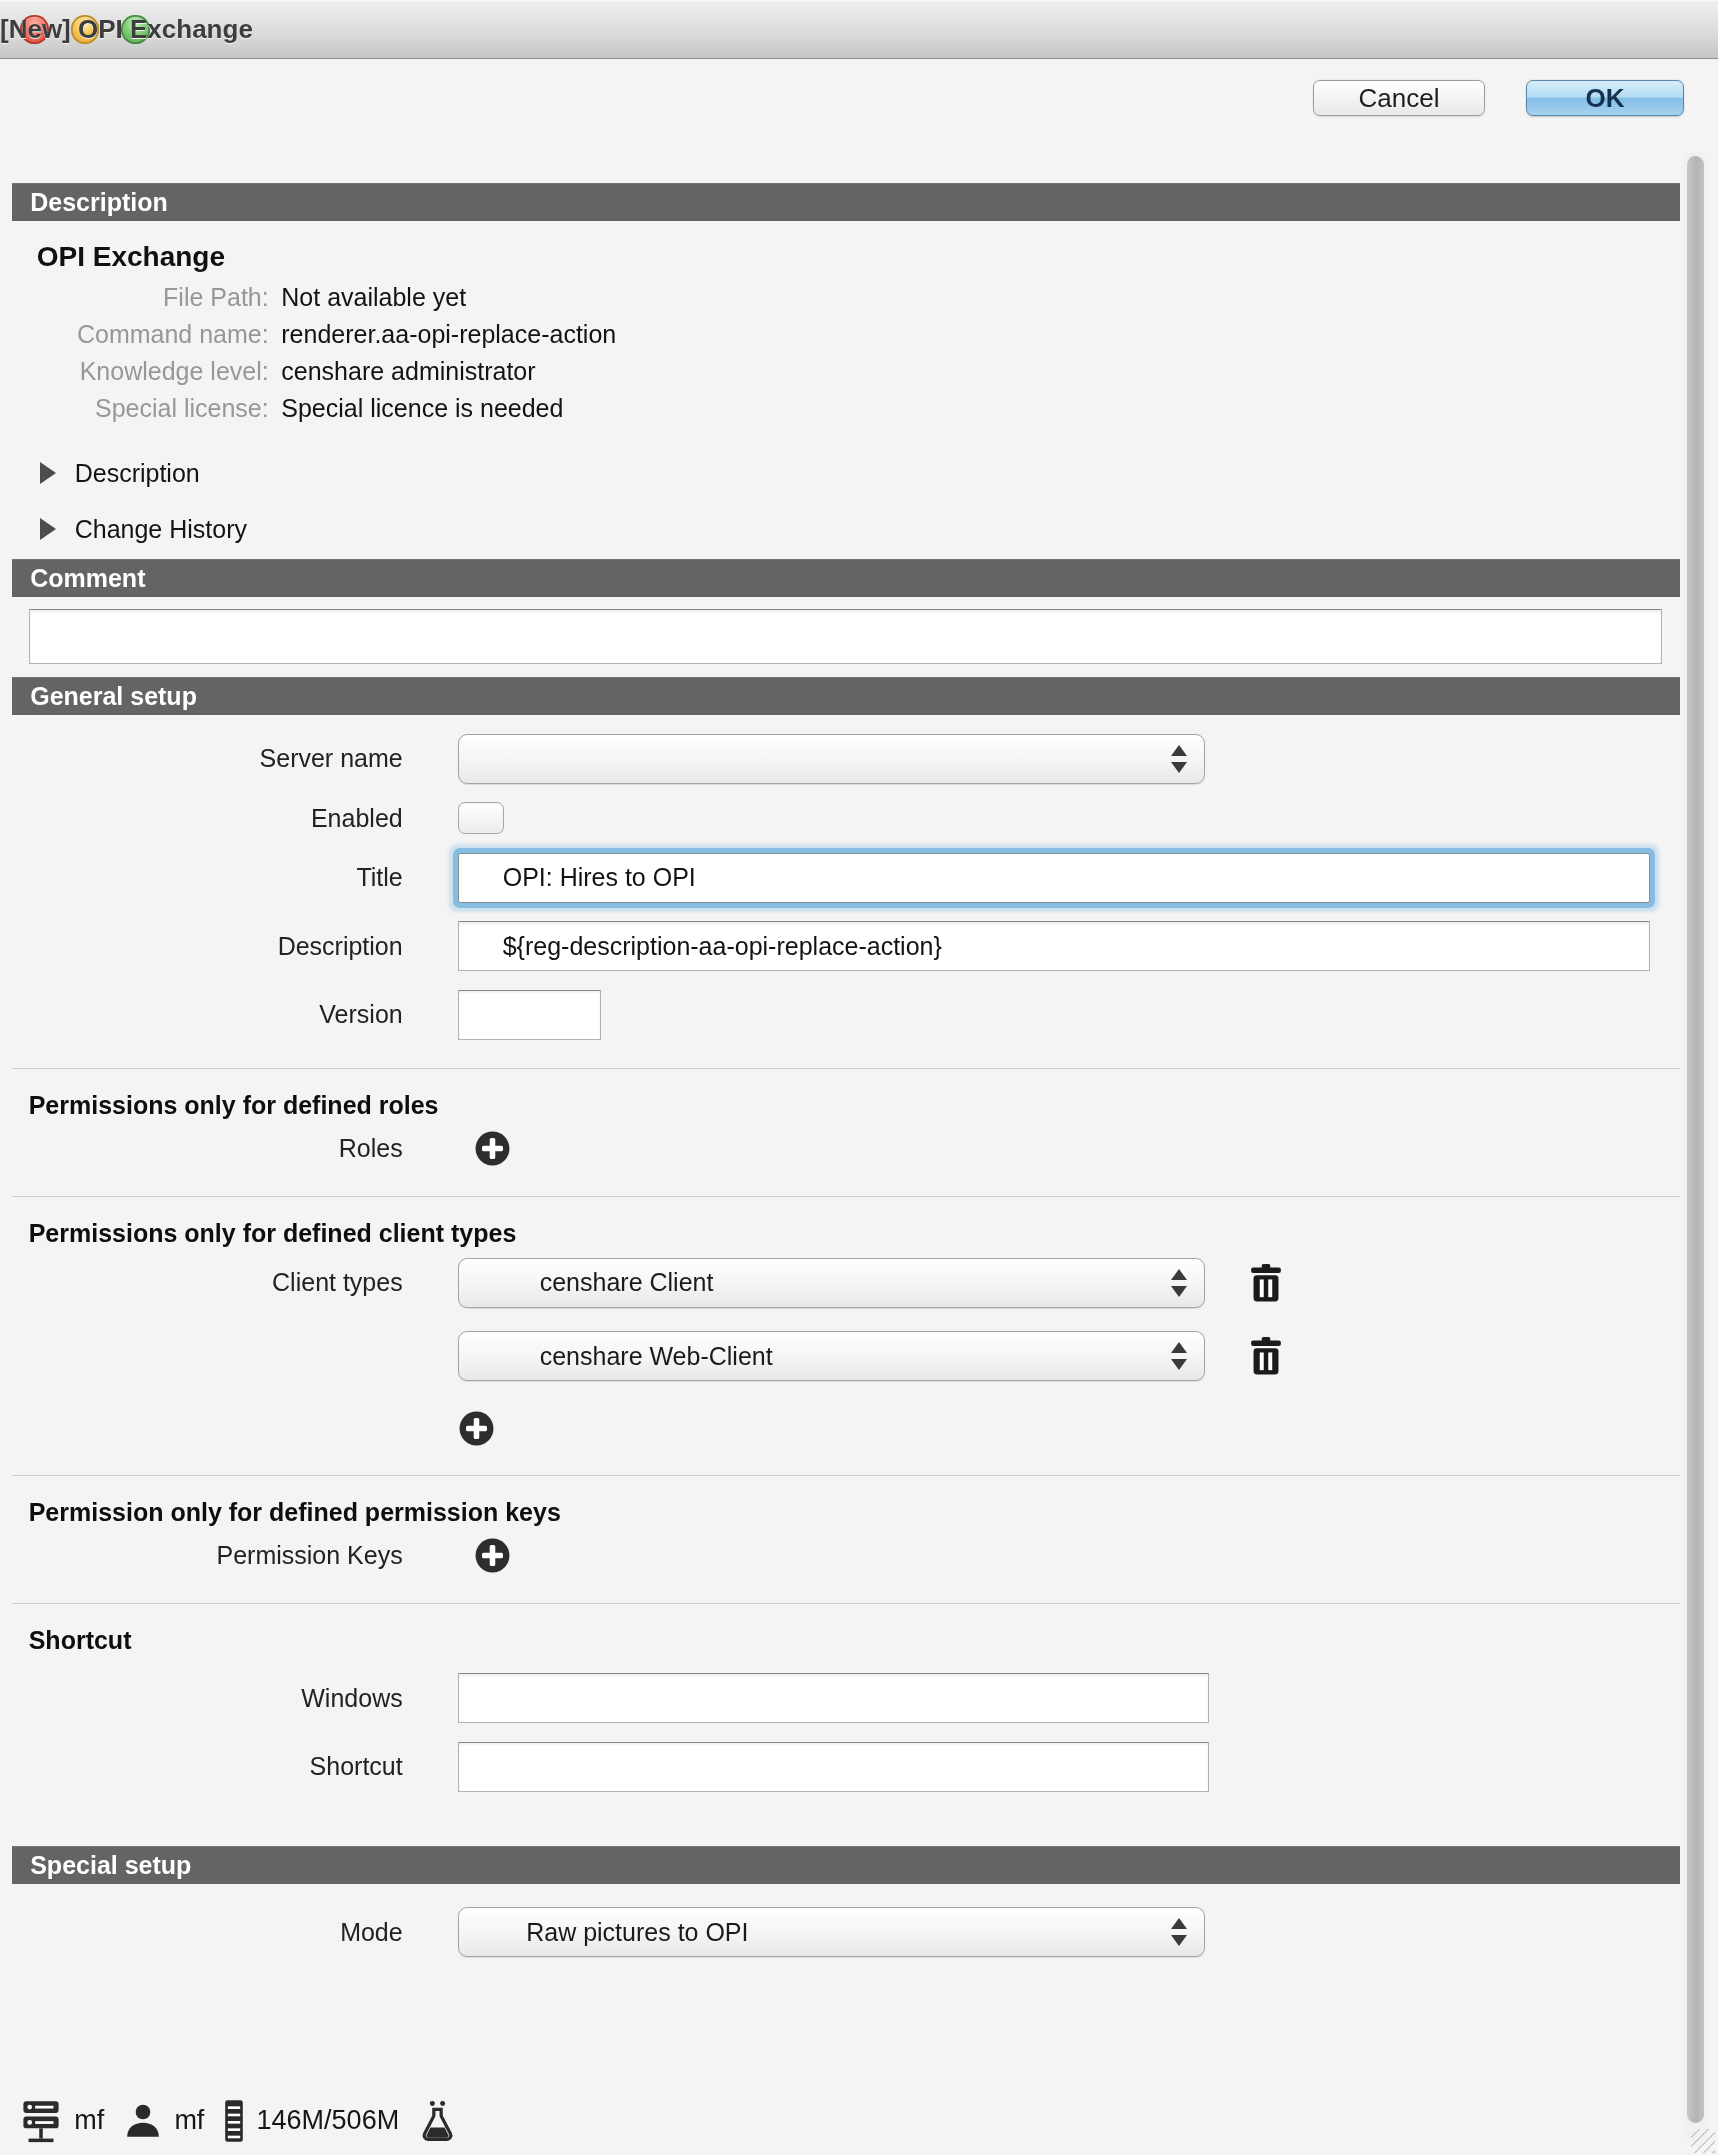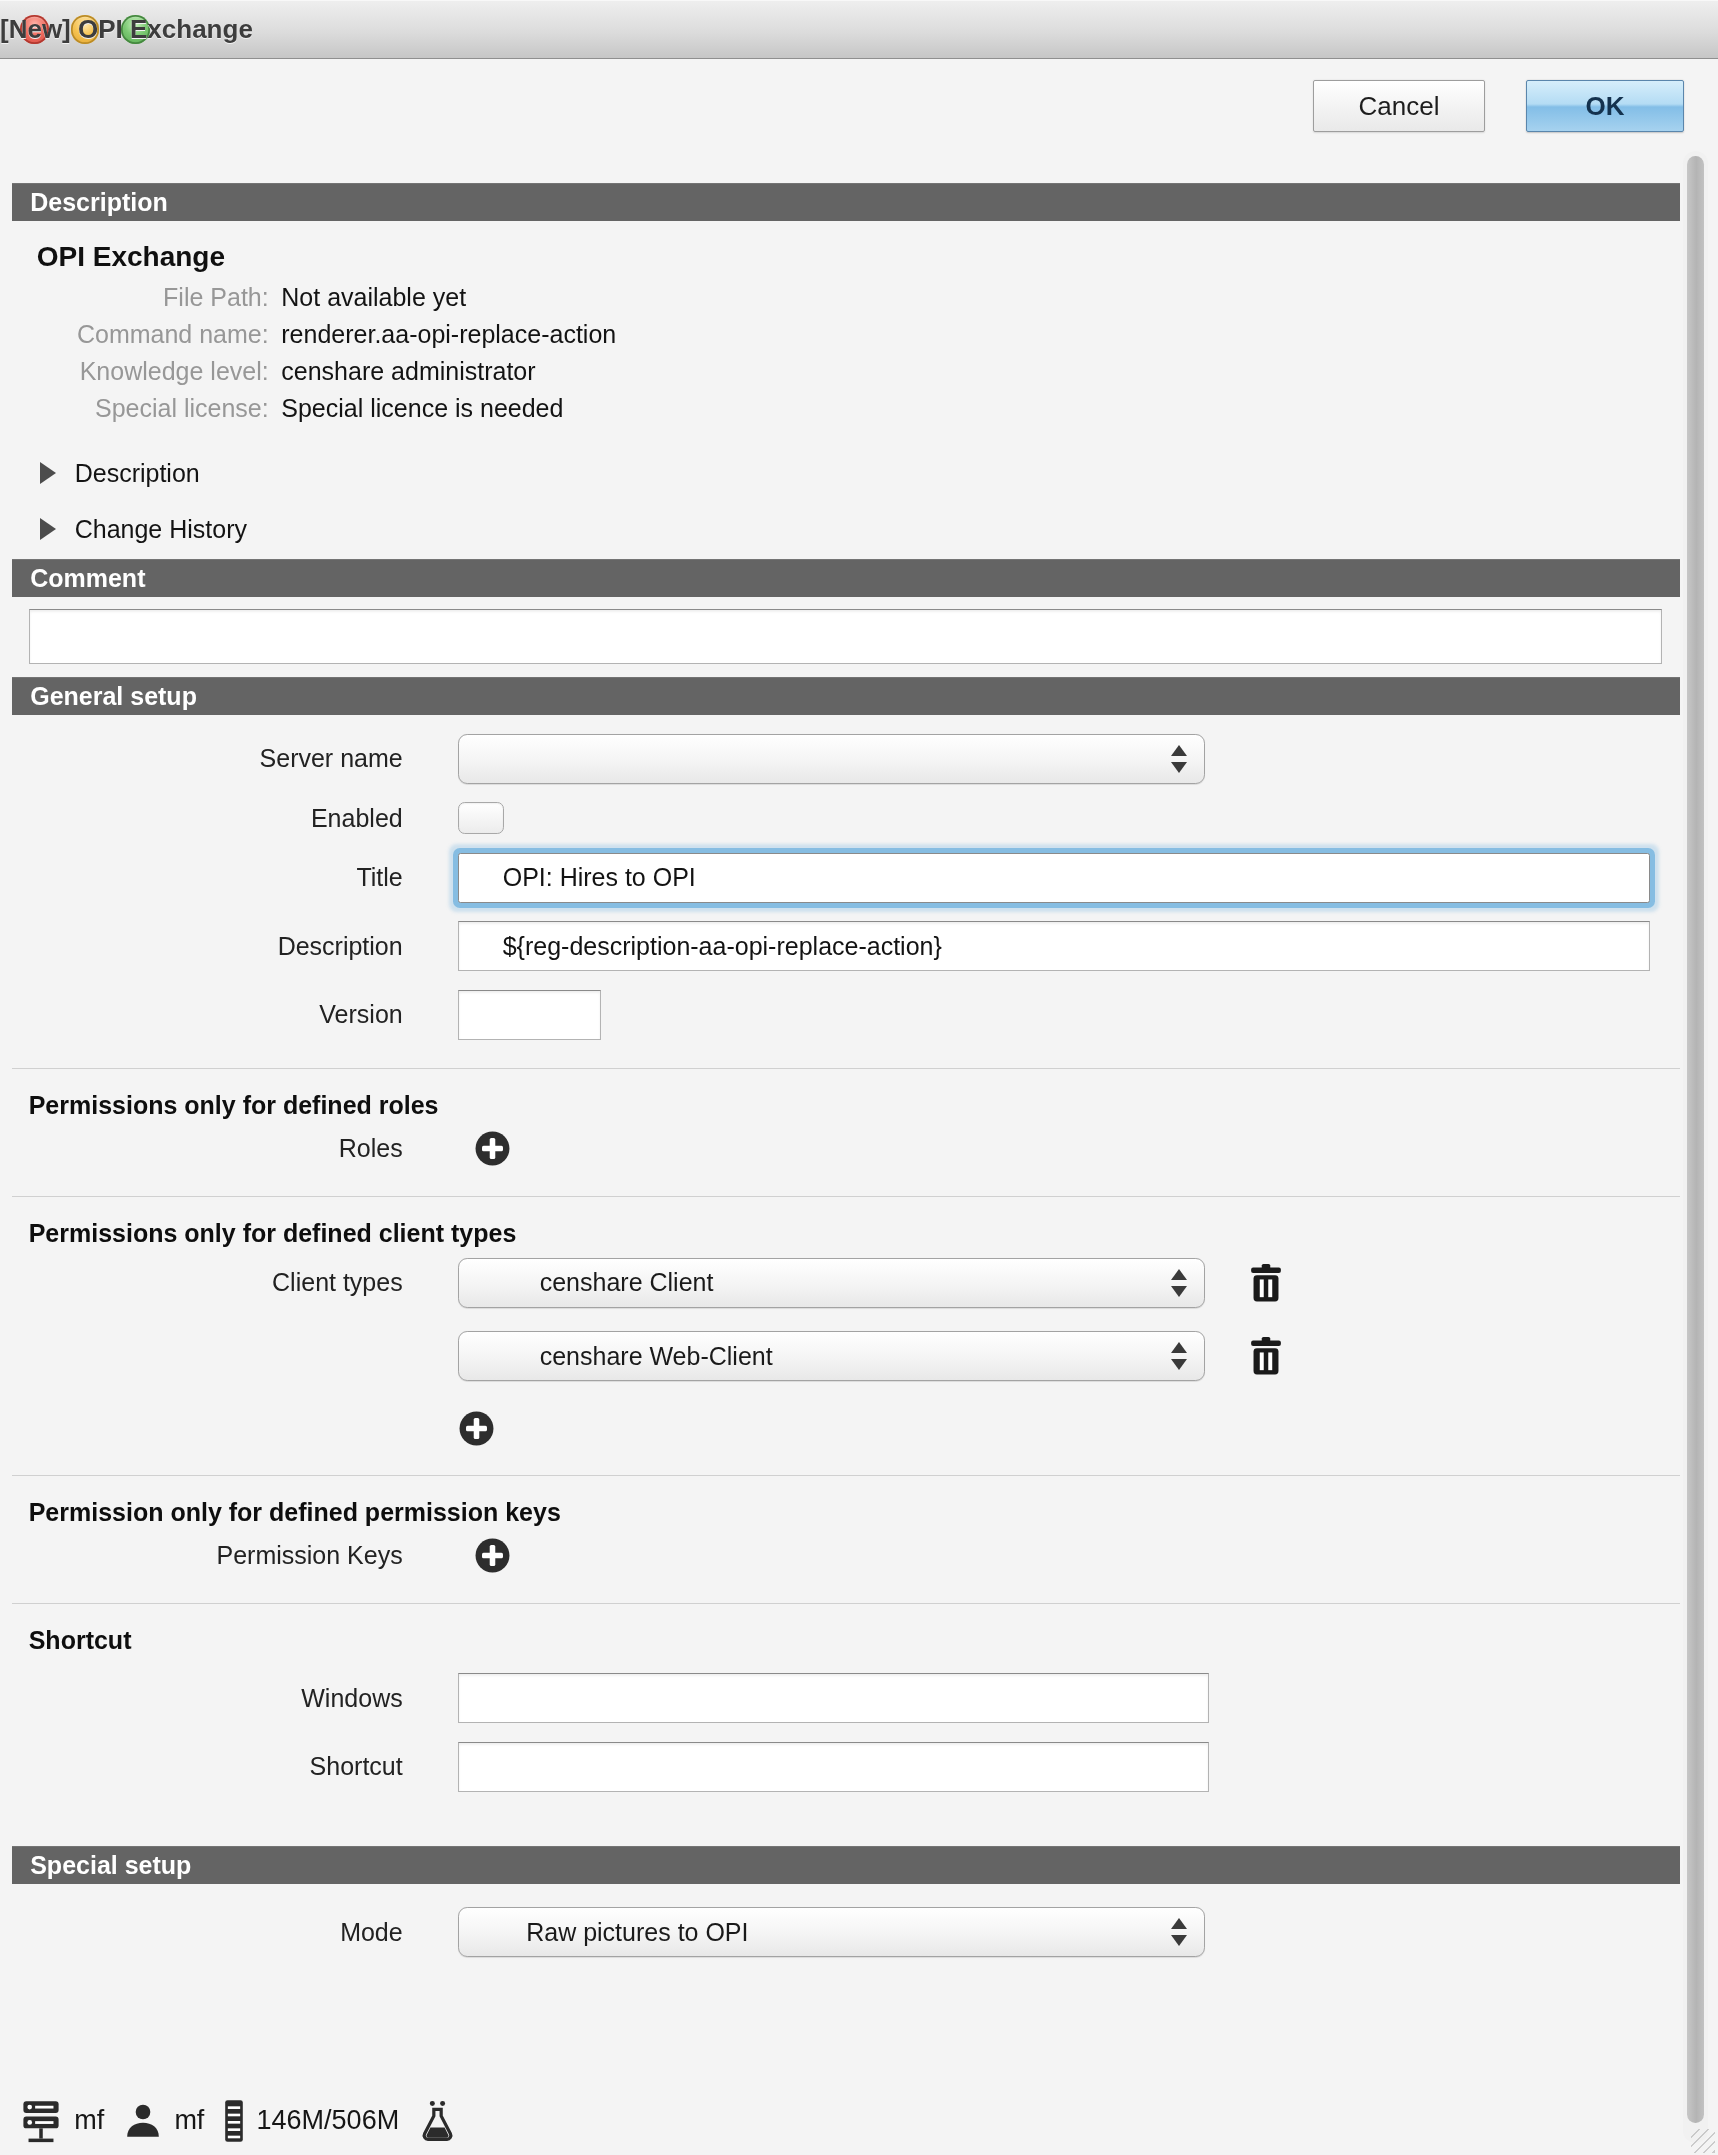--- a/index.html
+++ b/index.html
@@ -29,7 +29,7 @@
   
   .btnrow { position:relative; height:74px; }
   .btn {
-    position:absolute; top:21px; height:52px; border-radius:2px;
+    position:absolute; top:21px; height:36px; border-radius:7px;
     font-family:inherit; font-size:26px; text-align:center; cursor:pointer;
   }
   .btn.cancel {

